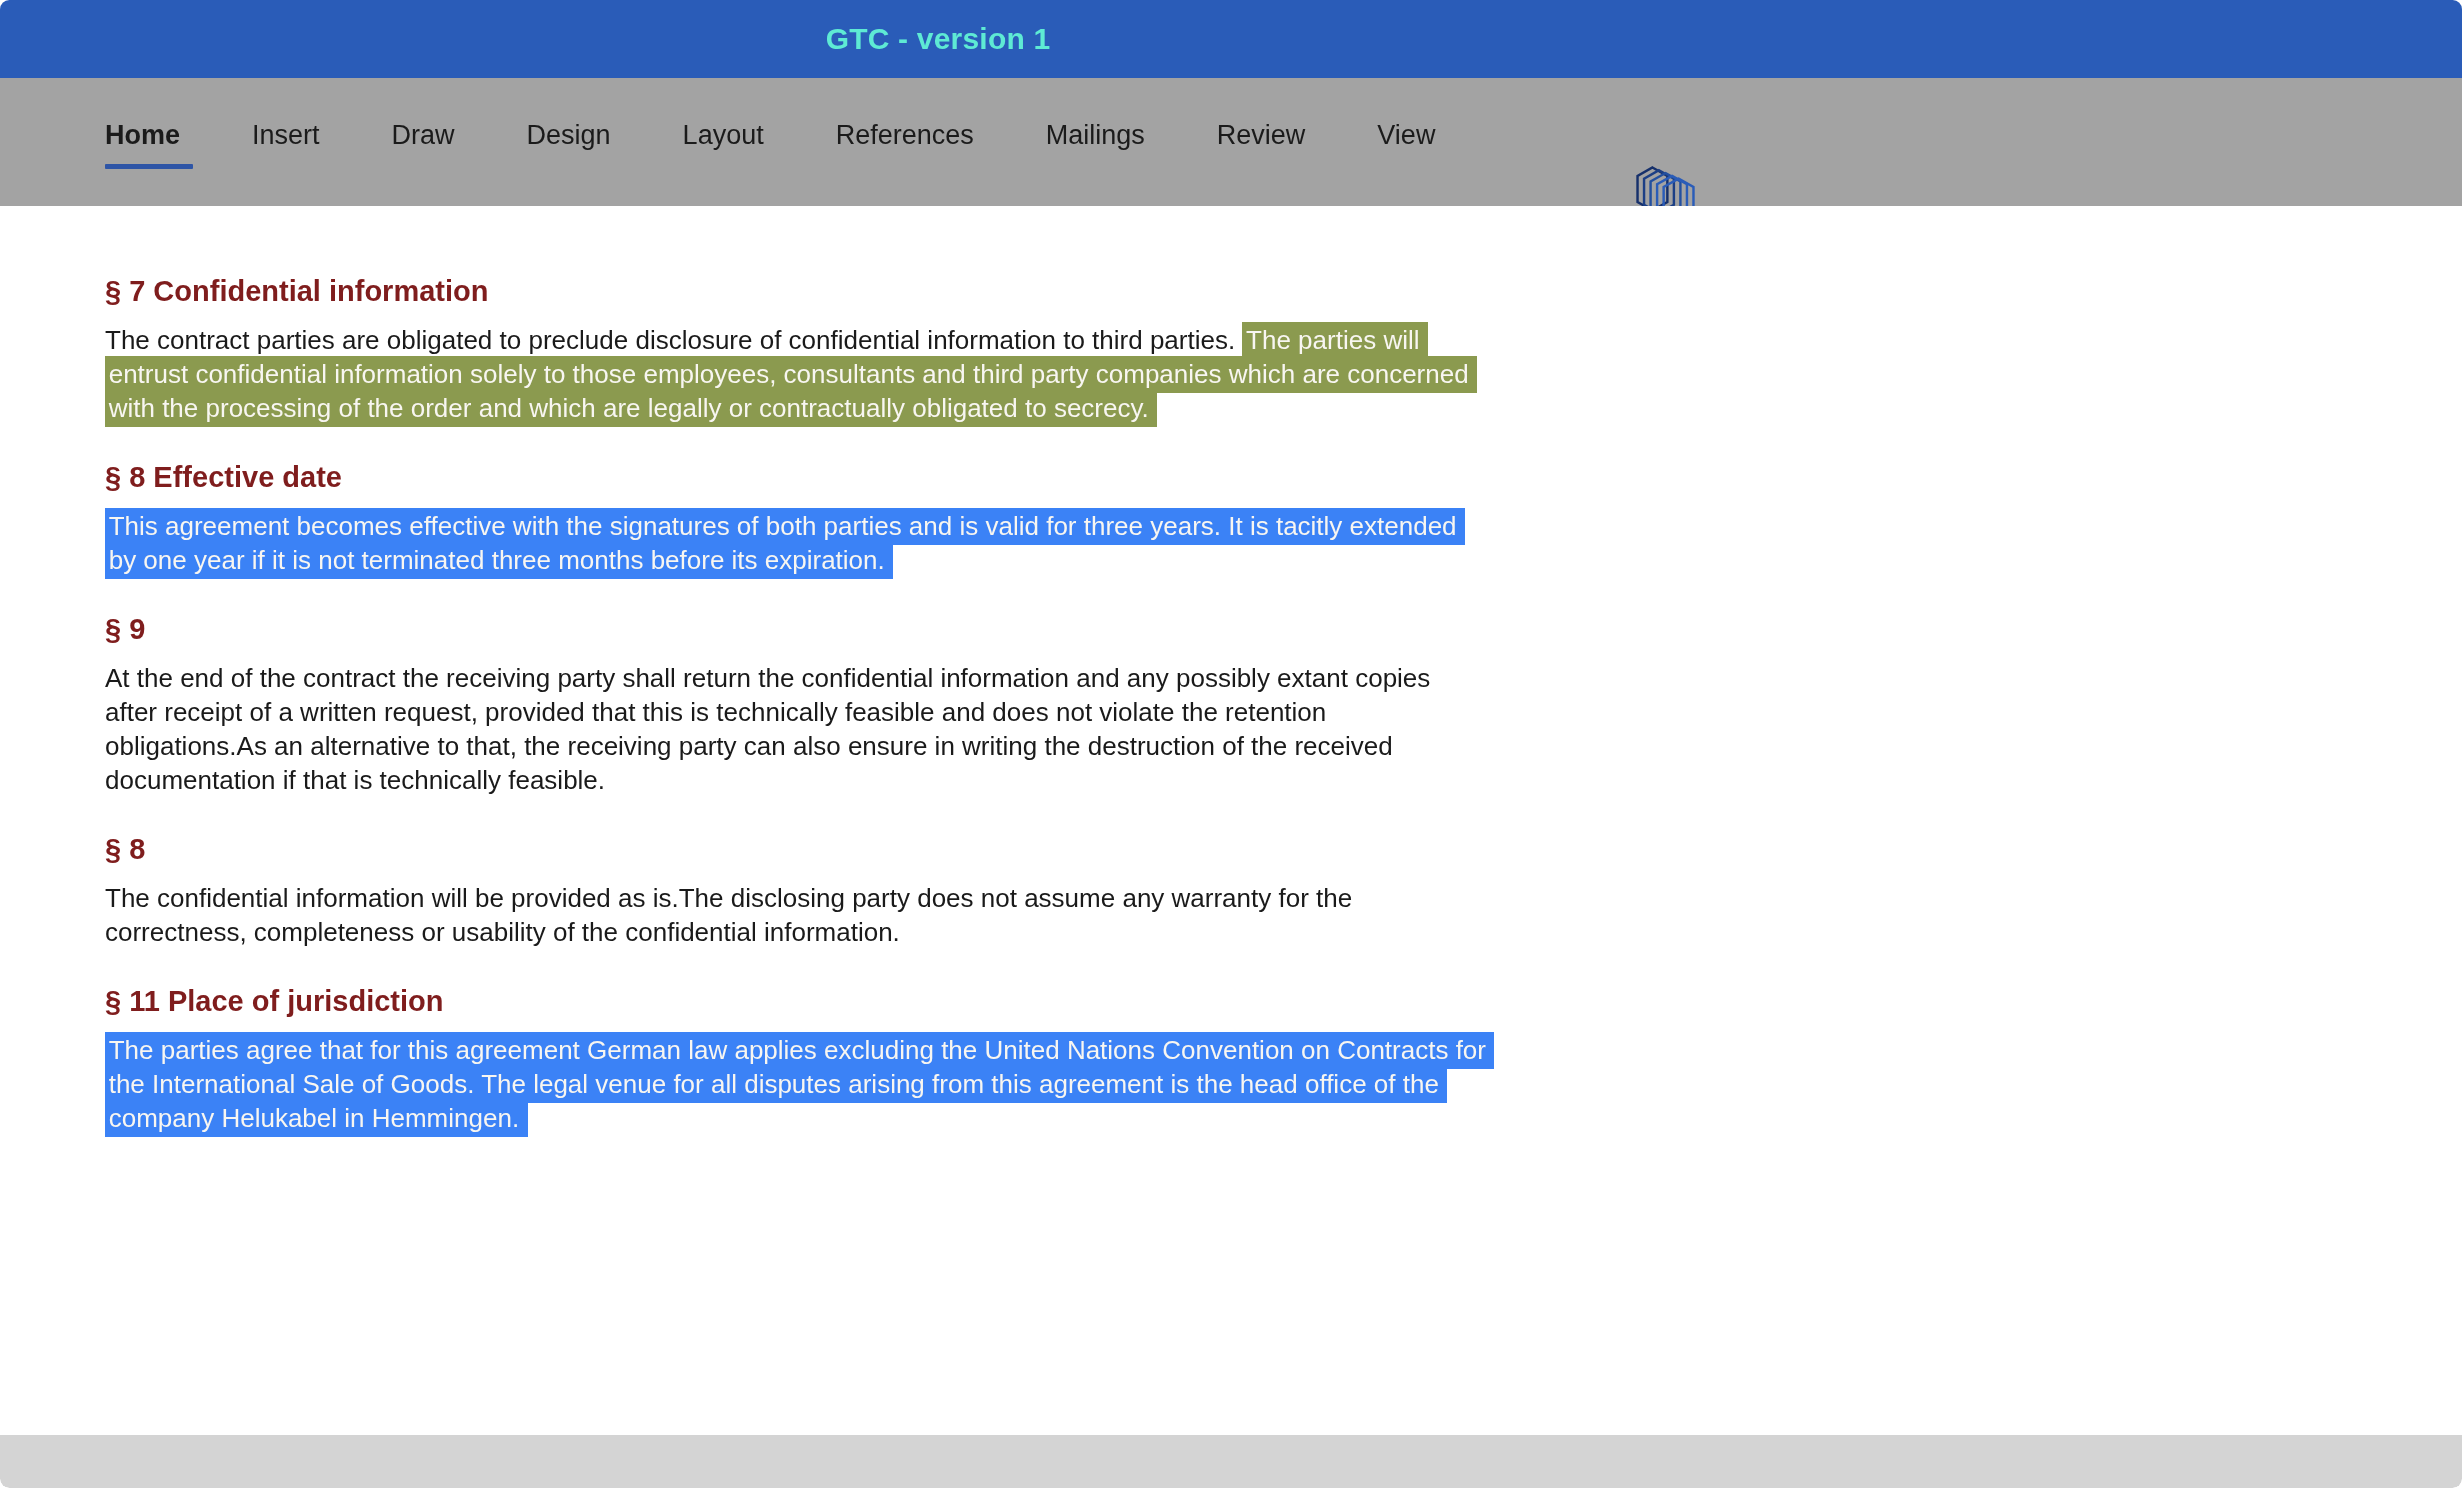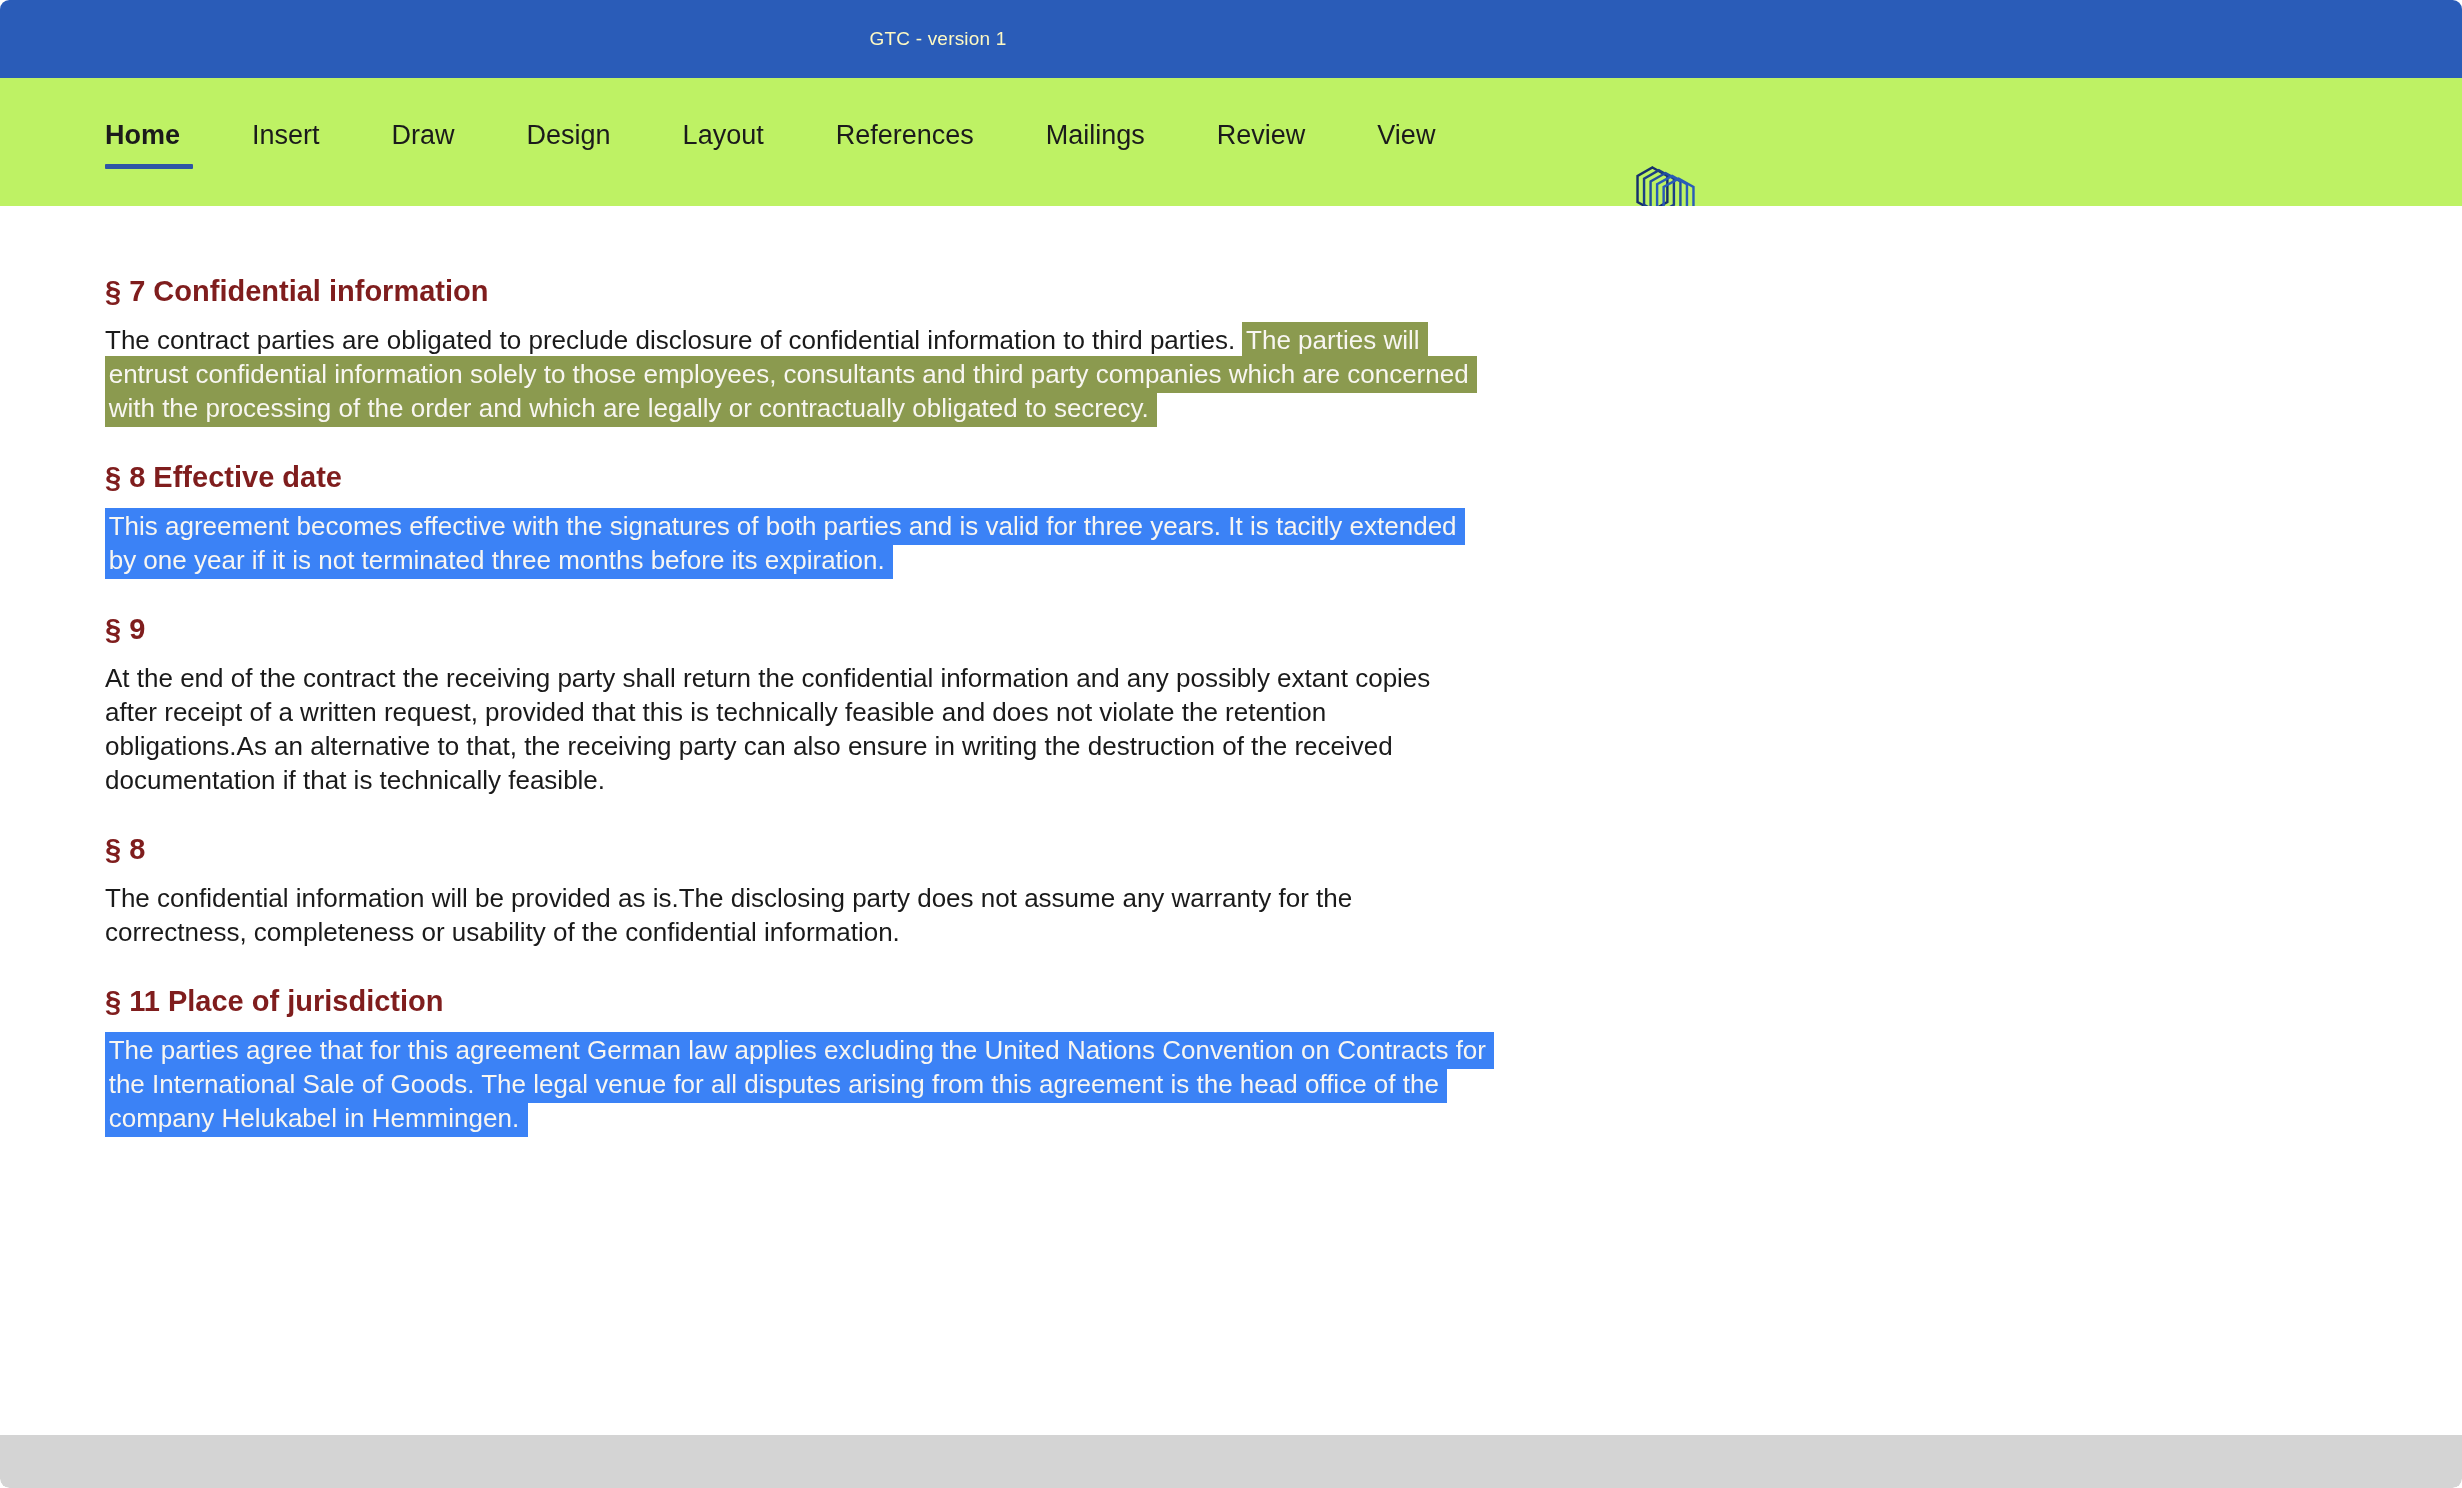--- a/index.html
+++ b/index.html
@@ -26,9 +26,9 @@
     left: 38.1%;
     top: 50%;
     transform: translate(-50%, -50%);
-    color: #fef9c3;
-    font-size: 19px;
-    font-weight: 400;
+    color: #5eead4;
+    font-size: 30px;
+    font-weight: 700;
     white-space: nowrap;
     letter-spacing: 0.2px;
   }

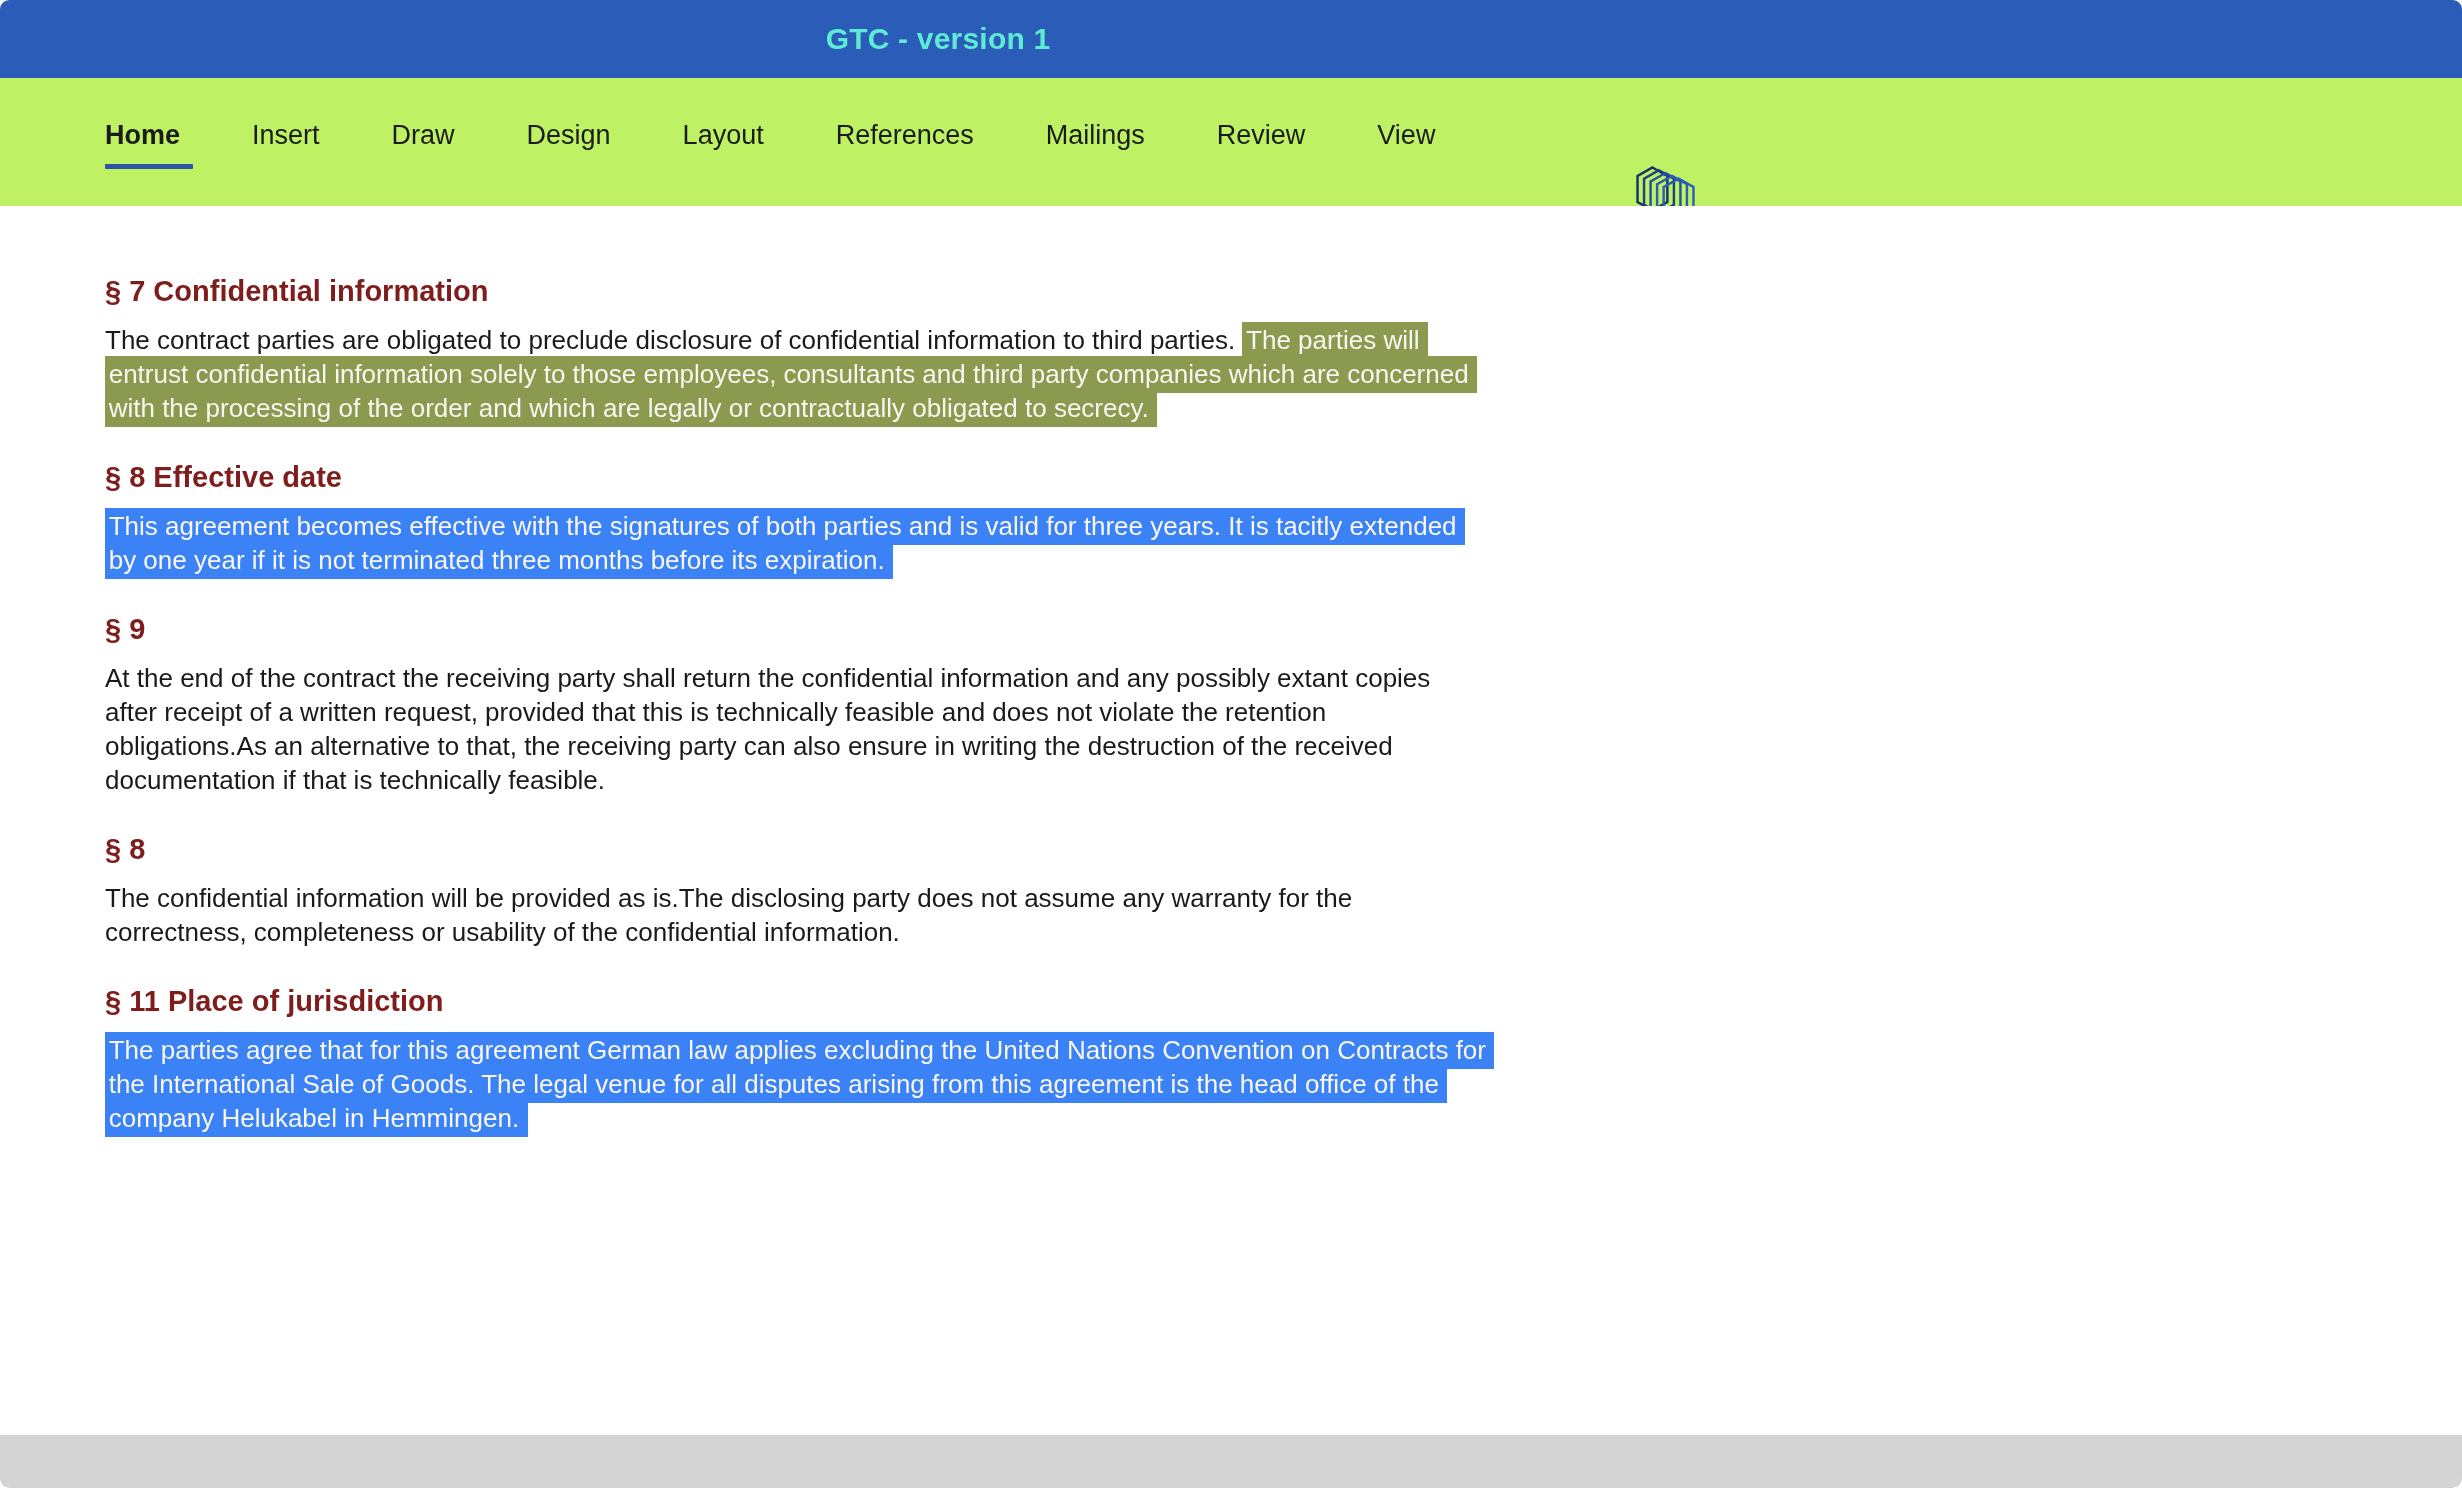--- a/index.html
+++ b/index.html
@@ -37,7 +37,7 @@
   .ribbon {
     position: relative;
     height: 128px;
-    background: #bef264;
+    background: #a3a3a3;
   }
   .tabs {
     display: flex;

